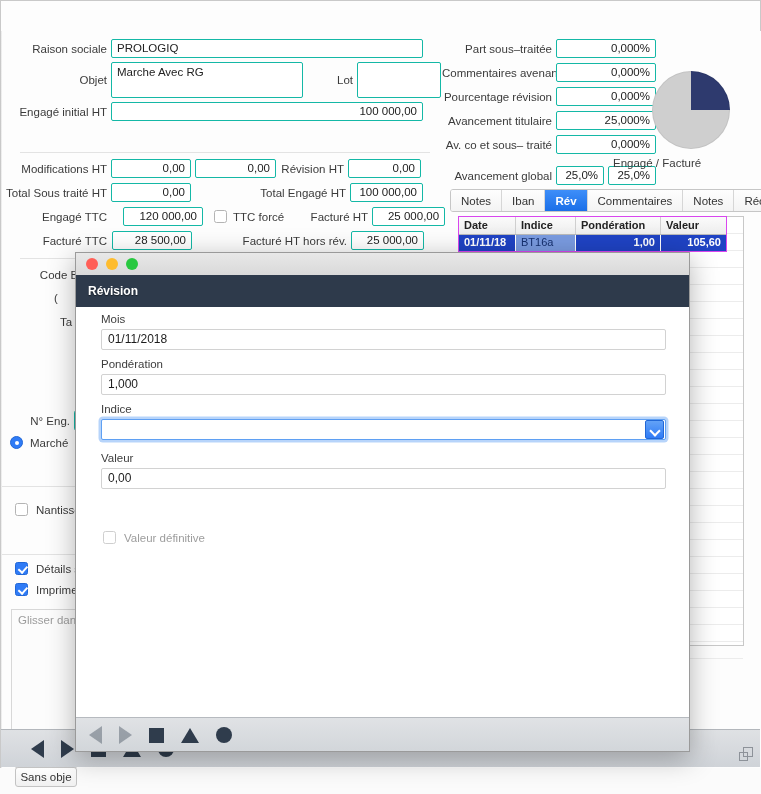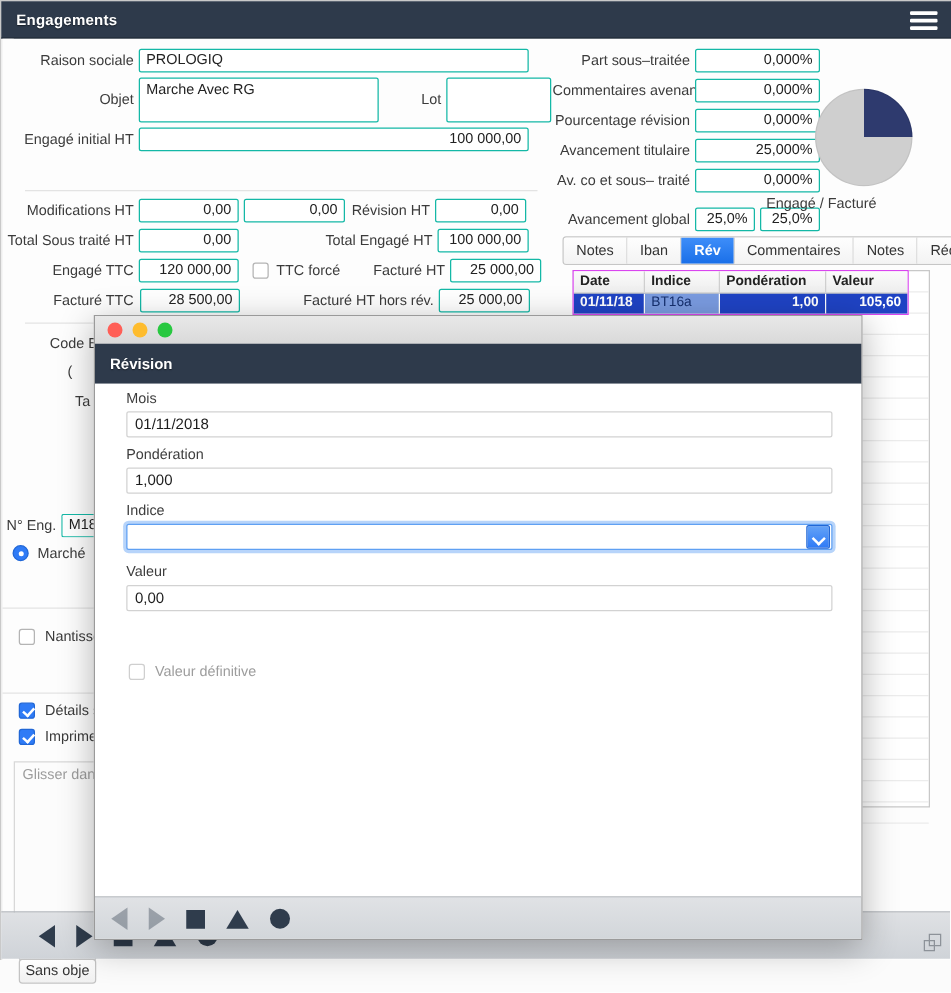--- a/index.html
+++ b/index.html
@@ -135,14 +135,6 @@
 
   <div class="win">
 
-    <div class="titlebar">
-      <div class="tlabel">Engagements</div>
-      <div class="hamb">
-        <i></i>
-          <i></i>
-          <i></i>
-      </div>
-    </div>
 
     <div class="leftedge"></div>
 

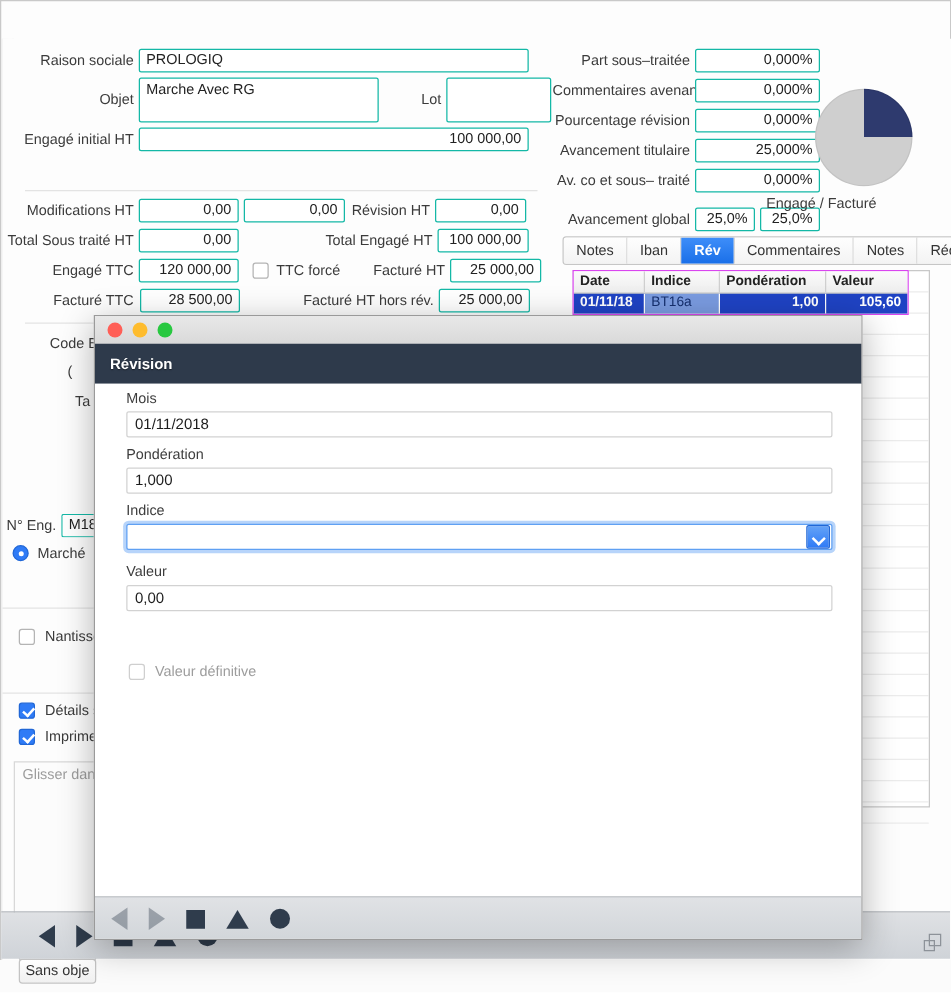--- a/index.html
+++ b/index.html
@@ -176,7 +176,7 @@
 
       <div class="row" style="left:0;top:176px;">
         <div class="lab" style="width:105px;">Engagé TTC</div>
-        <div class="fld num" style="width:80px;margin-left:4px;">120 000,00</div>
+        <div class="fld num" style="width:80px;margin-left:16px;">120 000,00</div>
         <span class="cb" style="margin-left:11px;"></span>
         <span class="lab" style="margin-left:6px;">TTC forcé</span>
         <div class="lab" style="width:70px;margin-left:14px;">Facturé HT</div>

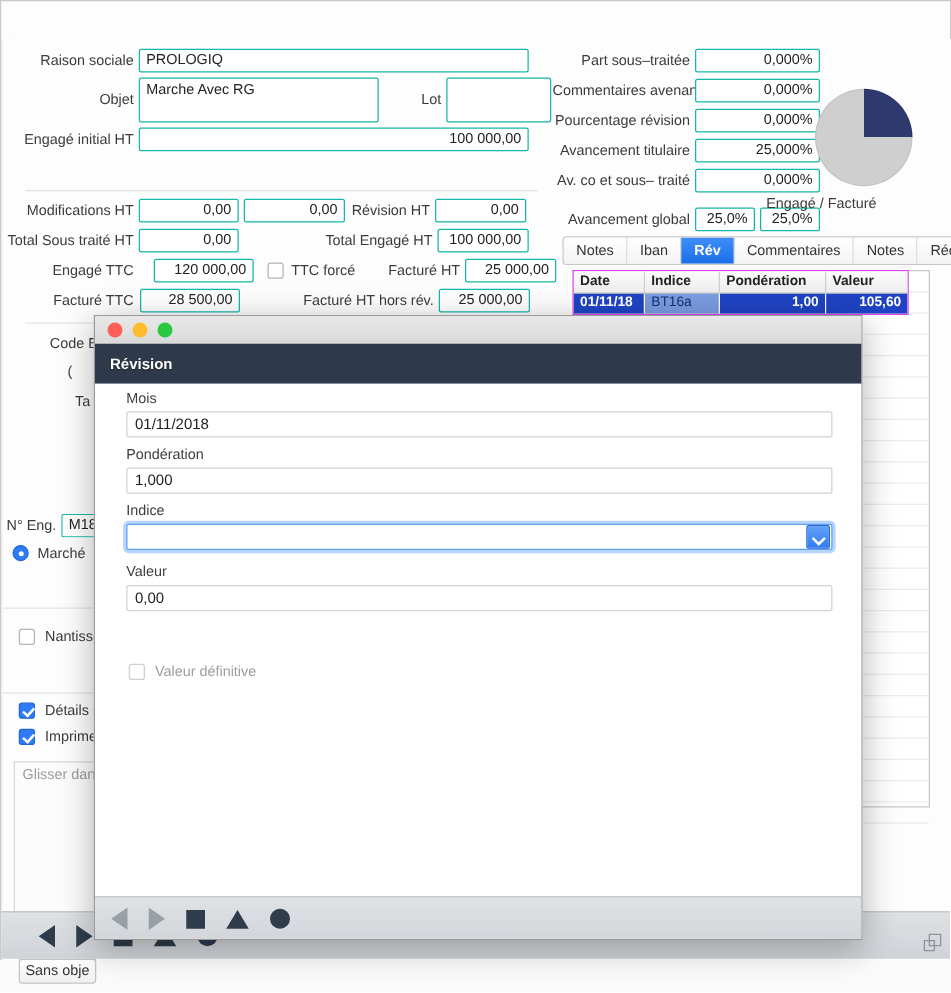--- a/index.html
+++ b/index.html
@@ -203,7 +203,7 @@
       <div class="lab" style="position:absolute;left:52px;top:261px;">(</div>
       <div class="lab" style="position:absolute;left:58px;top:285px;">Ta</div>
 
-      <div class="row" style="left:0;top:380px;">
+      <div class="row" style="left:0;top:380px;padding-left:25px;">
         <div class="lab" style="width:43px;">N° Eng.</div>
         <div class="fld" style="width:40px;margin-left:4px;border-right:none;border-radius:2px 0 0 2px;">M18.</div>
       </div>

